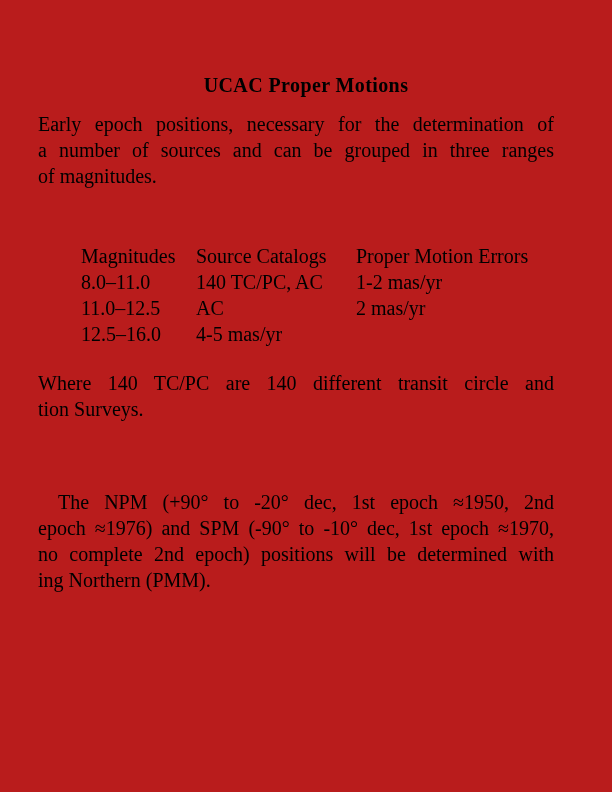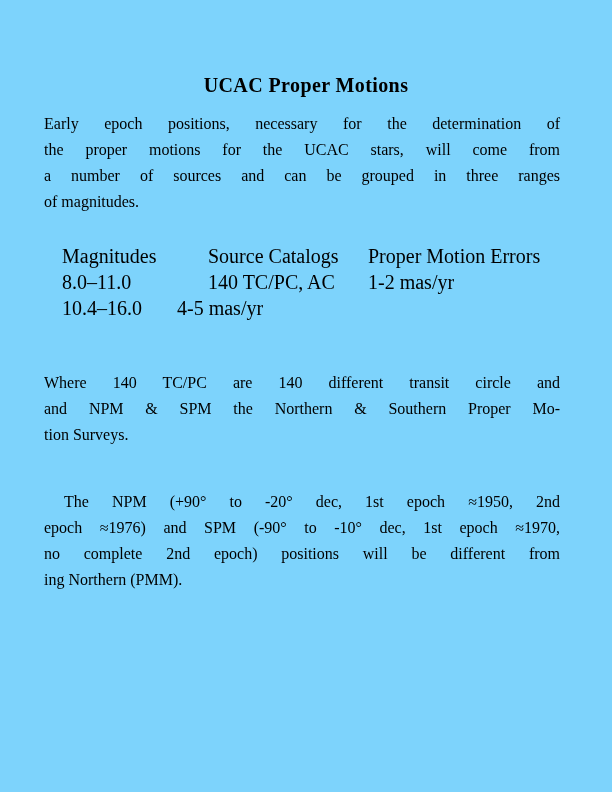--- a/index.html
+++ b/index.html
@@ -18,7 +18,7 @@
   .page {
     position: absolute;
     inset: 0;
-    background: #7dd3fc;
+    background: #b91c1c;
     text-decoration: underline;
   }
   .doc-title {

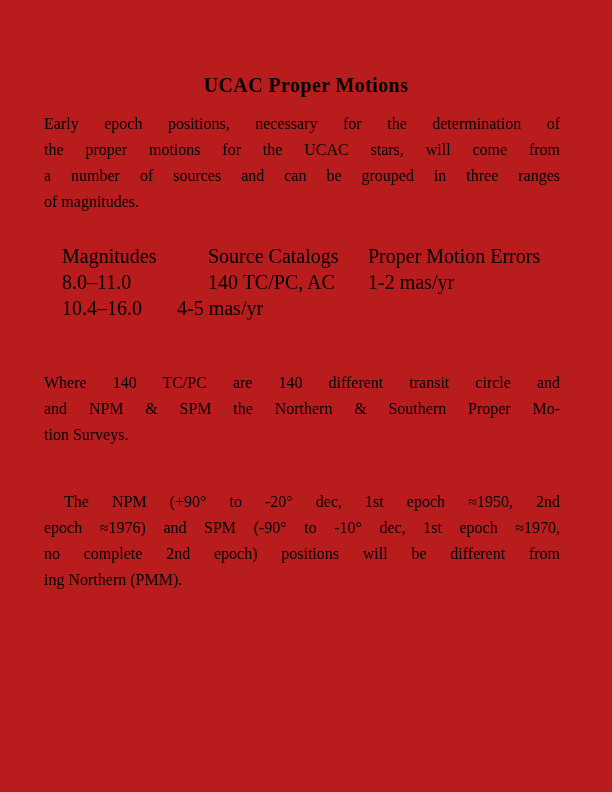--- a/index.html
+++ b/index.html
@@ -34,9 +34,9 @@
   }
   .para {
     position: absolute;
-    left: 44px;
+    left: 38px;
     width: 516px;
-    font-size: 16px;
+    font-size: 20px;
     line-height: 26px;
   }
   .para-intro { top: 111px; }

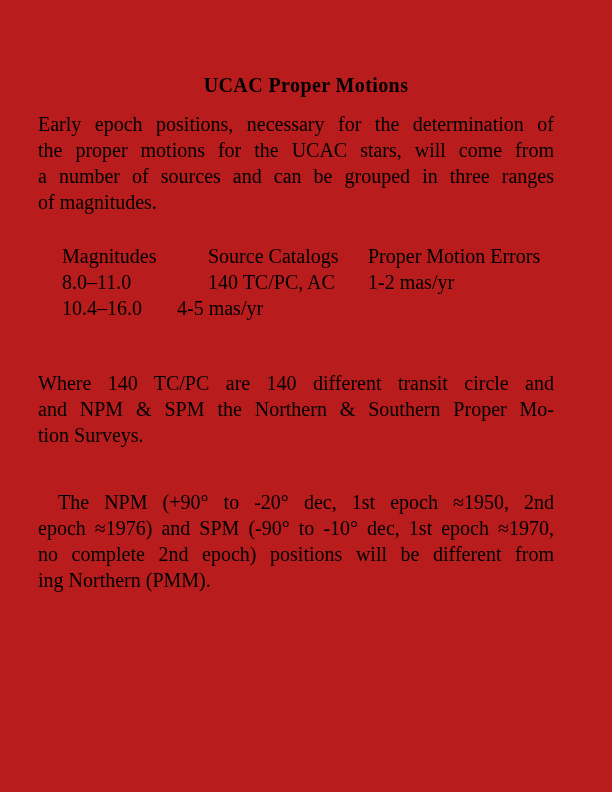--- a/index.html
+++ b/index.html
@@ -77,7 +77,6 @@
 
   <div class="para para-intro">
     <div class="jline">Early epoch positions, necessary for the determination of</div>
-    <div class="jline">the proper motions for the UCAC stars, will come from</div>
     <div class="jline">a number of sources and can be grouped in three ranges</div>
     <div class="jline lastline">of magnitudes.</div>
   </div>

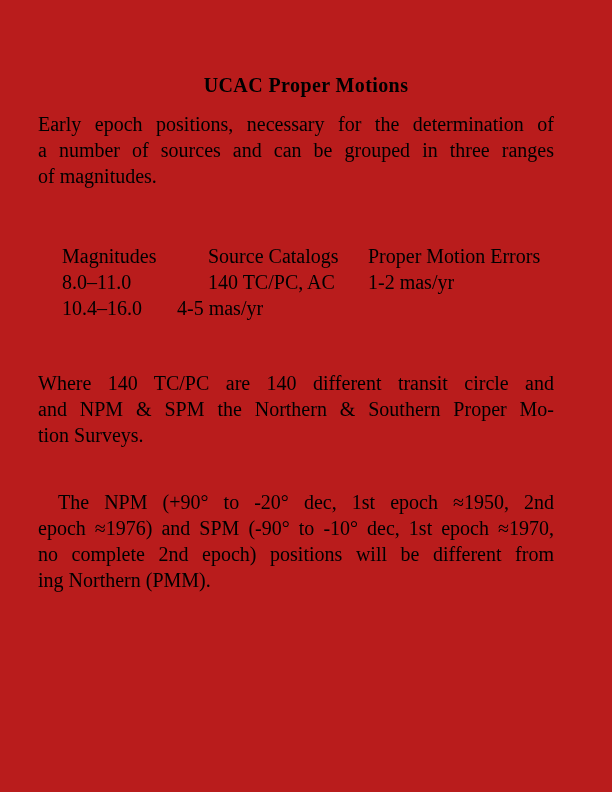--- a/index.html
+++ b/index.html
@@ -64,7 +64,7 @@
     display: flex;
   }
   .t-cell { white-space: nowrap; }
-  .c1 { width: 115px; }
+  .c1 { width: 115px; margin-left: 19px; }
   .c2 { width: 160px; margin-left: 31px; }
   .c3 { width: 220px; }
 </style>

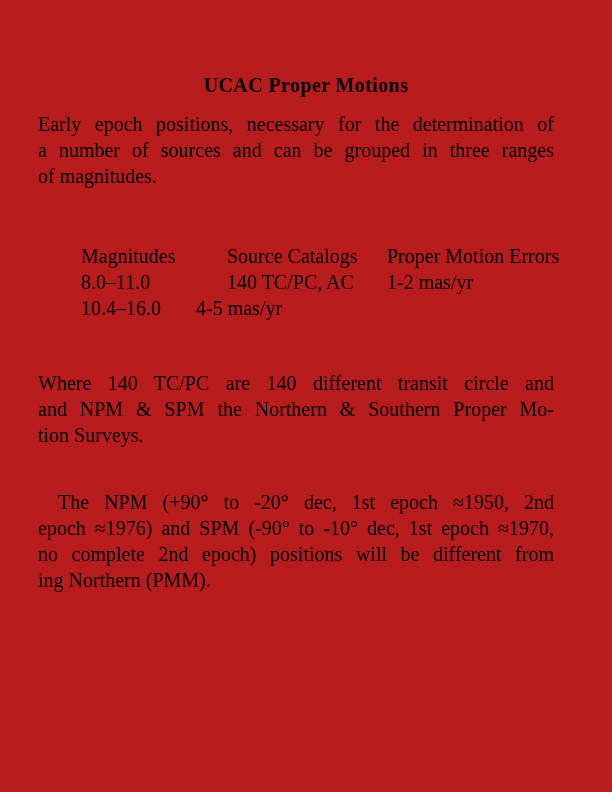--- a/index.html
+++ b/index.html
@@ -65,7 +65,7 @@
   }
   .t-cell { white-space: nowrap; }
   .c1 { width: 115px; margin-left: 19px; }
-  .c2 { width: 160px; margin-left: 31px; }
+  .c2 { width: 160px; }
   .c3 { width: 220px; }
 </style>
 </head>

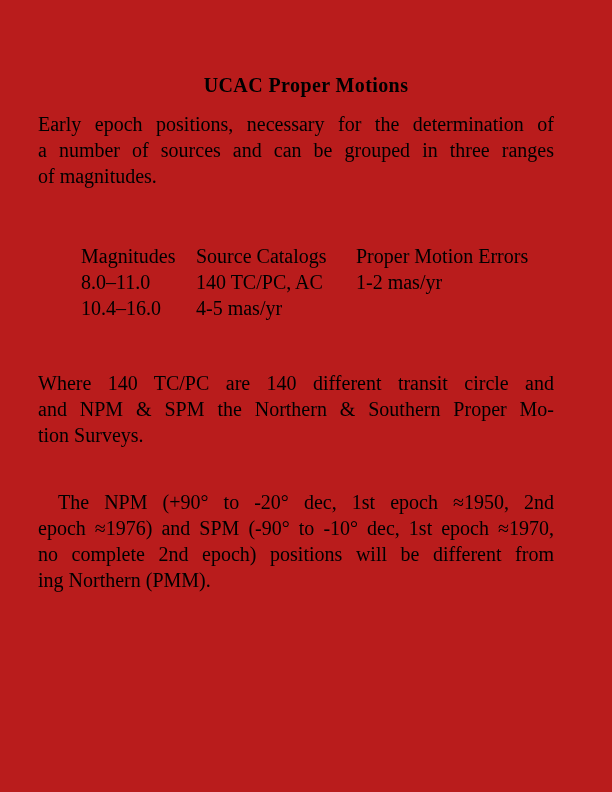--- a/index.html
+++ b/index.html
@@ -93,6 +93,11 @@
       <div class="t-cell c3">1-2 mas/yr</div>
     </div>
     <div class="t-row">
+      <div class="t-cell c1">11.0–12.5</div>
+      <div class="t-cell c2">AC</div>
+      <div class="t-cell c3">2 mas/yr</div>
+    </div>
+    <div class="t-row">
       <div class="t-cell c1">10.4–16.0</div>
       <div class="t-cell c3">4-5 mas/yr</div>
     </div>

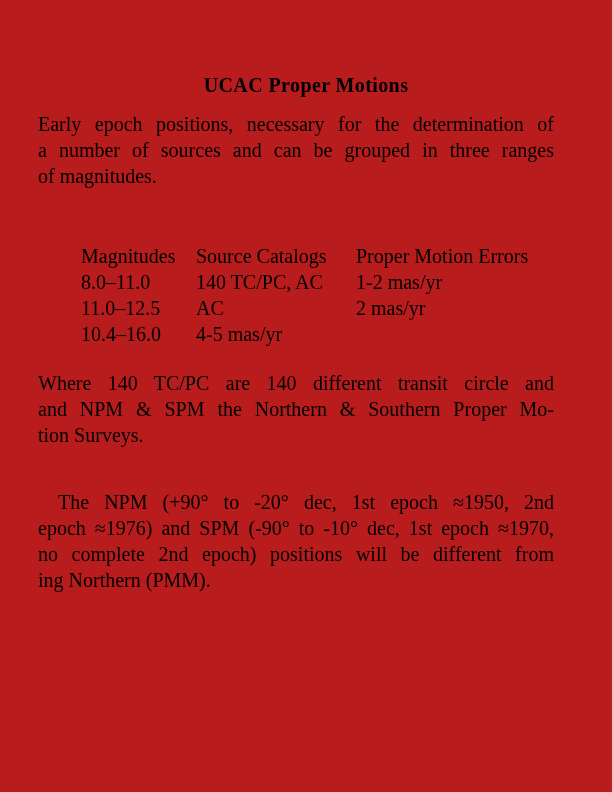--- a/index.html
+++ b/index.html
@@ -98,7 +98,7 @@
       <div class="t-cell c3">2 mas/yr</div>
     </div>
     <div class="t-row">
-      <div class="t-cell c1">10.4–16.0</div>
+      <div class="t-cell c1">12.5–16.0</div>
       <div class="t-cell c3">4-5 mas/yr</div>
     </div>
   </div>

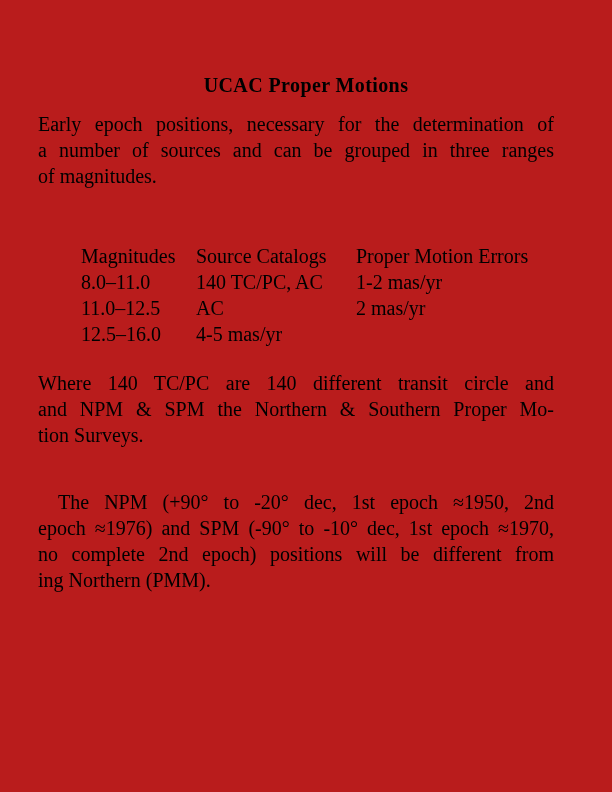--- a/index.html
+++ b/index.html
@@ -105,7 +105,6 @@
 
   <div class="para para-defs">
     <div class="jline">Where 140 TC/PC are 140 different transit circle and</div>
-    <div class="jline">and NPM &amp; SPM the Northern &amp; Southern Proper Mo-</div>
     <div class="jline lastline">tion Surveys.</div>
   </div>
 

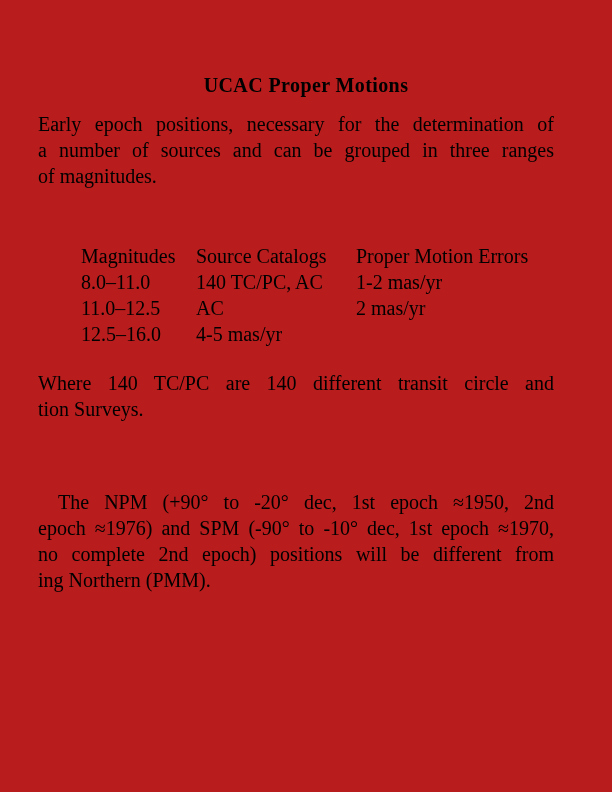--- a/index.html
+++ b/index.html
@@ -111,7 +111,7 @@
   <div class="para para-surveys">
     <div class="jline indent">The NPM (+90° to -20° dec, 1st epoch ≈1950, 2nd</div>
     <div class="jline">epoch ≈1976) and SPM (-90° to -10° dec, 1st epoch ≈1970,</div>
-    <div class="jline">no complete 2nd epoch) positions will be different from</div>
+    <div class="jline">no complete 2nd epoch) positions will be determined with</div>
     <div class="jline lastline">ing Northern (PMM).</div>
   </div>
 

